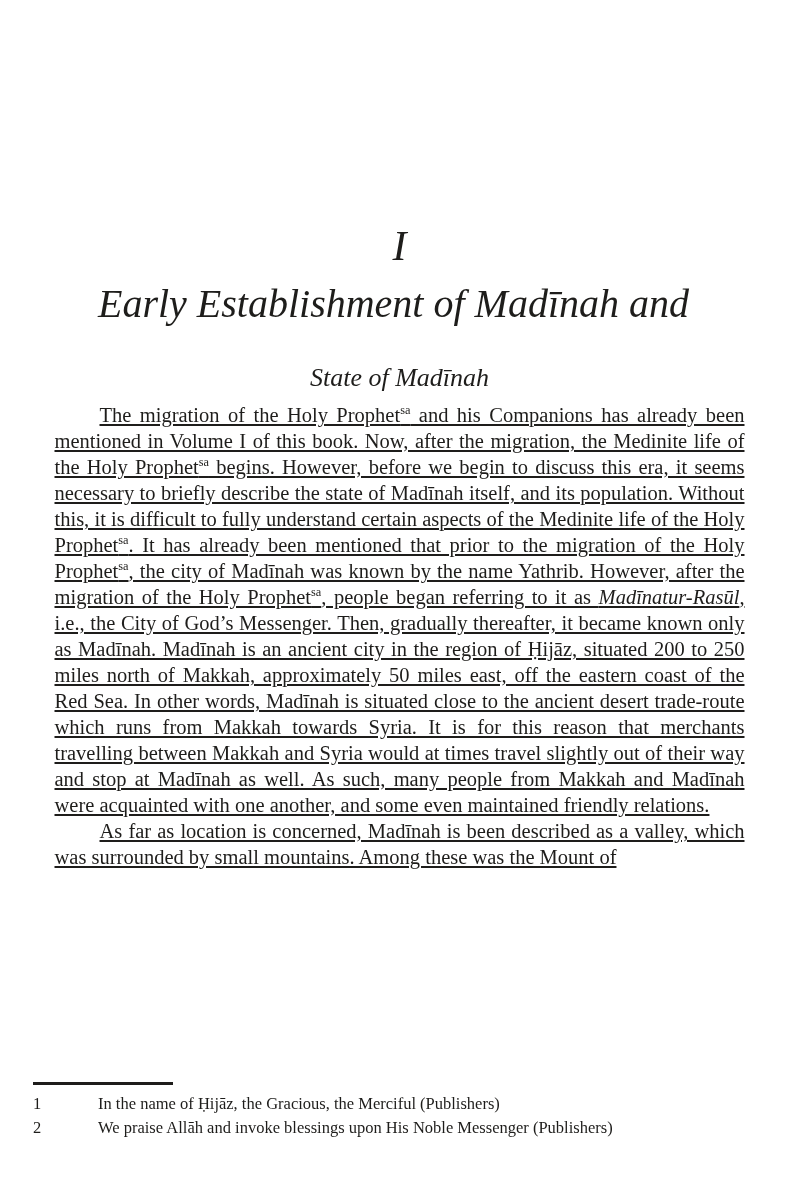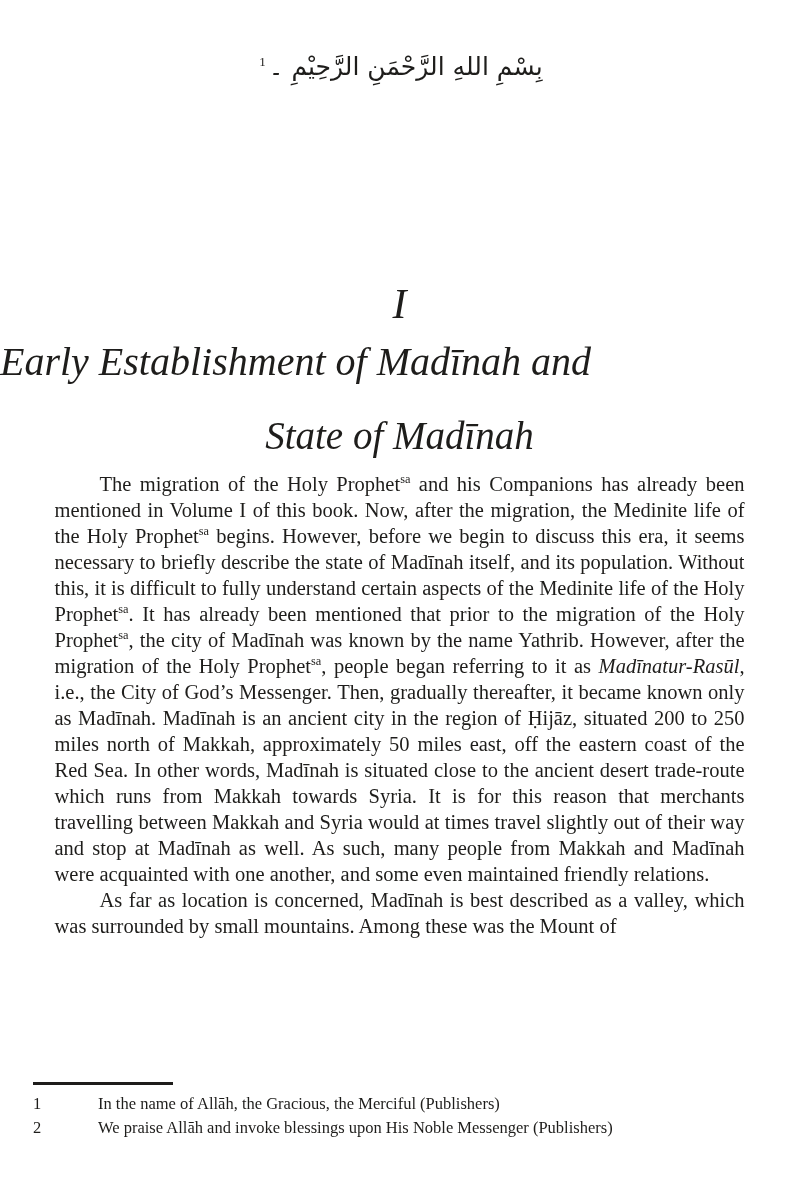--- a/index.html
+++ b/index.html
@@ -115,7 +115,6 @@
 <div class="page">
 
   <div class="arabic-block">
-    <div class="arabic-line"><span>بِسْمِ اللهِ الرَّحْمَنِ الرَّحِيْمِ ۔</span><sup class="fn-ref">1</sup></div>
   </div>
 
   <div class="chapter-number">I</div>

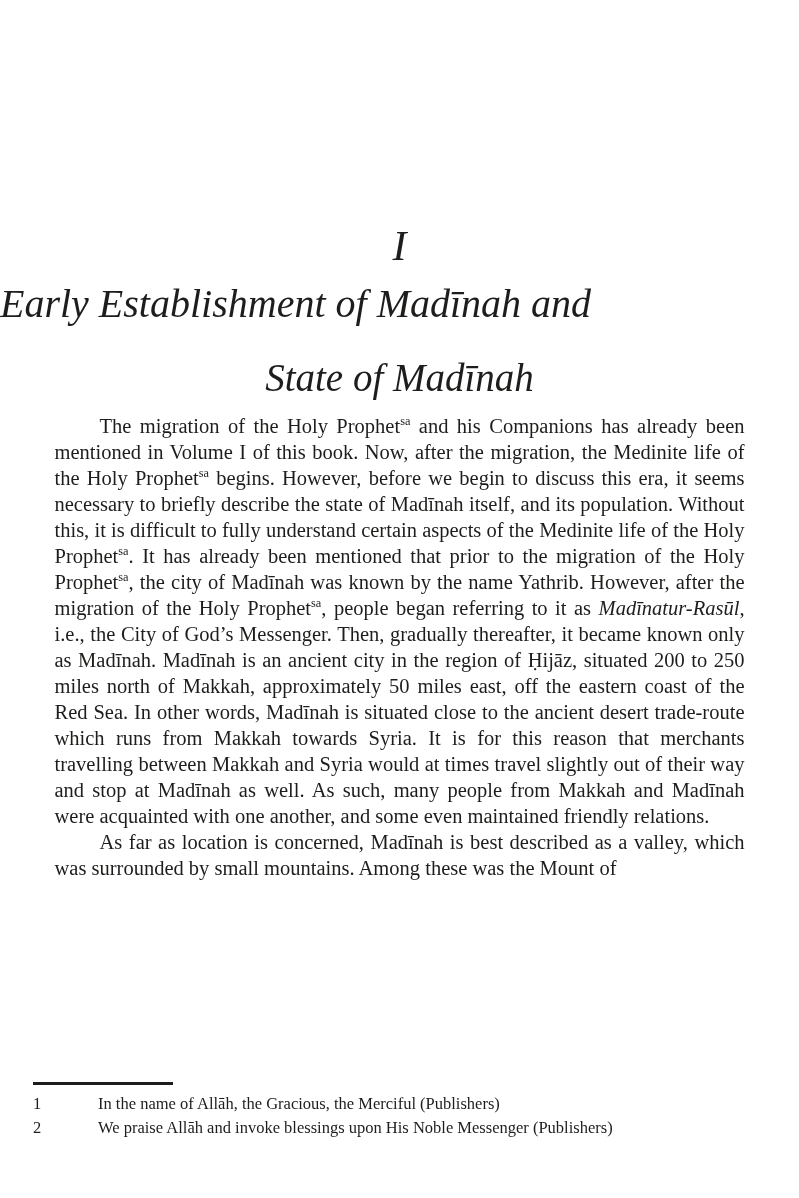--- a/index.html
+++ b/index.html
@@ -47,7 +47,7 @@
   }
   .chapter-title {
     margin: 6px 12px 0 0;
-    text-align: left;
+    text-align: center;
     font-style: italic;
     font-weight: 400;
     font-size: 40px;

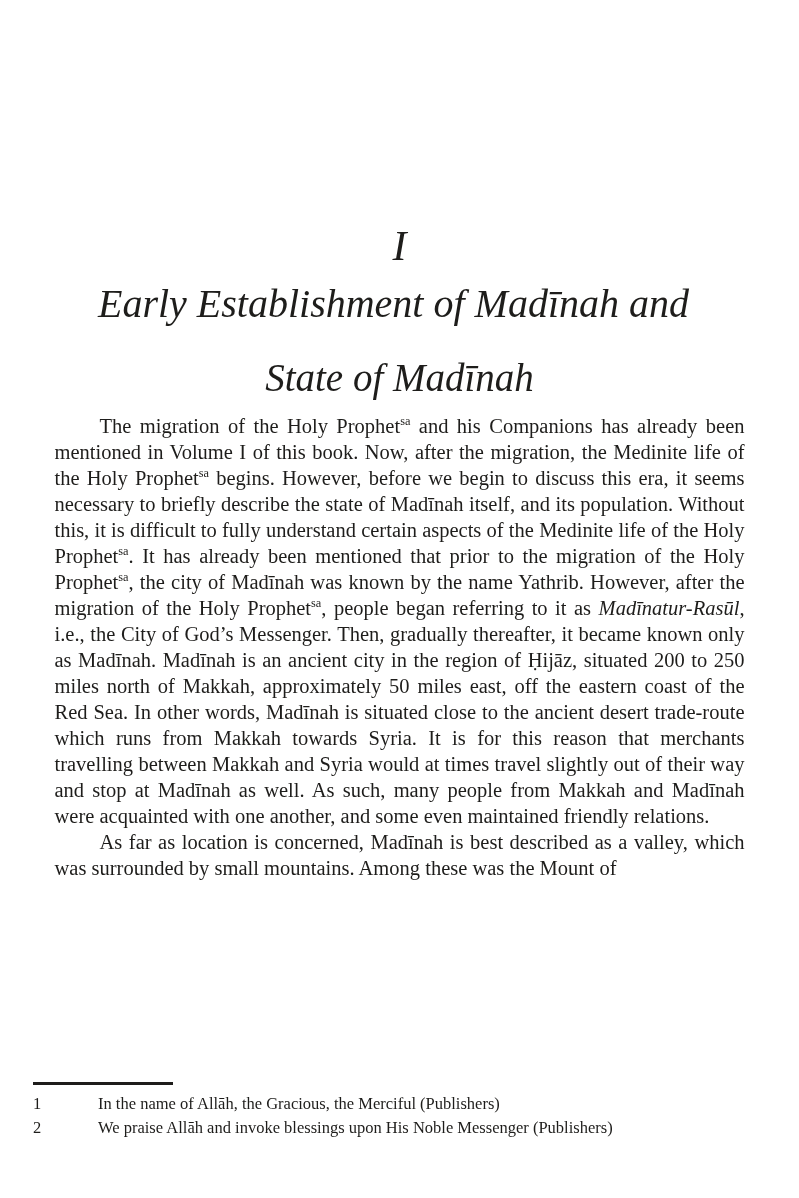--- a/index.html
+++ b/index.html
@@ -61,7 +61,7 @@
     text-align: center;
     font-style: italic;
     font-weight: 400;
-    font-size: 39px;
+    font-size: 26px;
     line-height: 36px;
   }
   

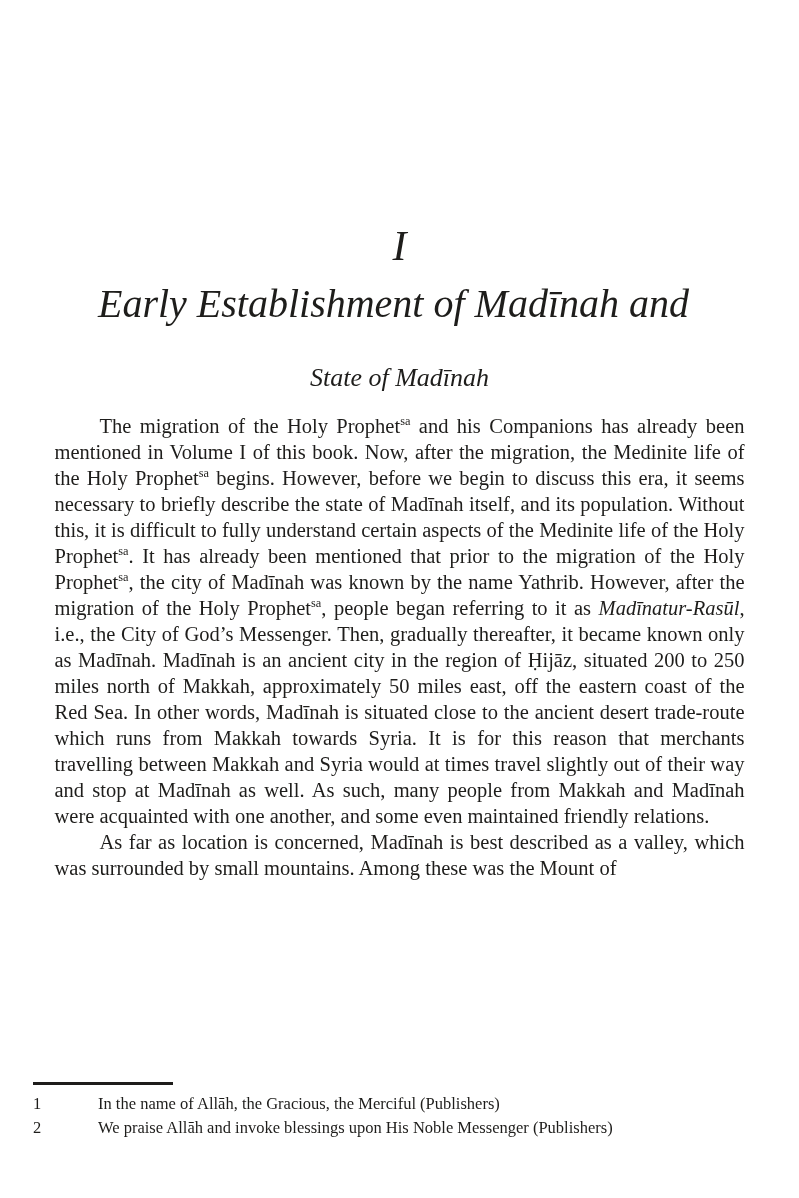--- a/index.html
+++ b/index.html
@@ -67,10 +67,11 @@
   
   .body-text {
     width: 690px;
-    margin: 17px auto 0 auto;
+    margin: 6px auto 0 auto;
     text-align: justify;
     font-size: 20.5px;
     line-height: 26px;
+    text-decoration: underline;
   }
   .body-text p {
     margin: 0;

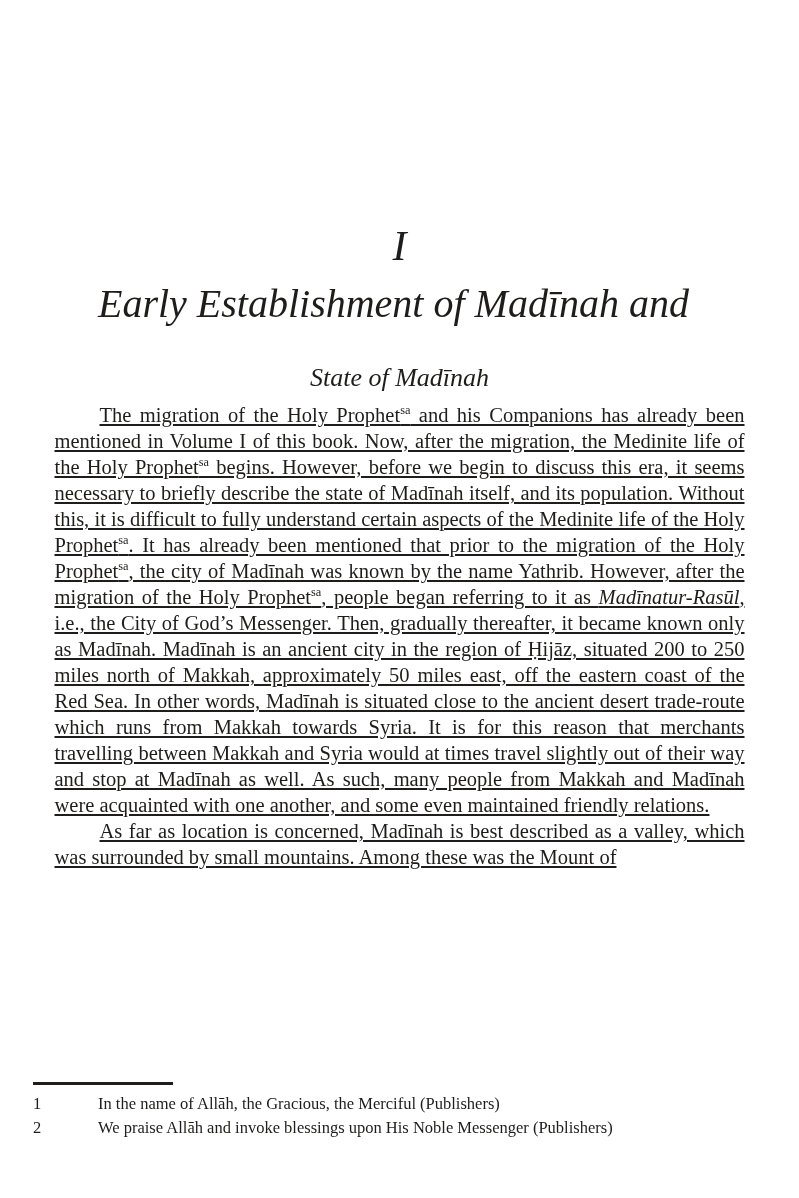--- a/index.html
+++ b/index.html
@@ -128,7 +128,7 @@
 
   <div class="body-text">
     <p><span>The migration of the Holy Prophet</span><sup class="sup">sa</sup><span> and his Companions has already been mentioned in Volume I of this book.  Now, after the migration, the Medinite life of the Holy Prophet</span><sup class="sup">sa</sup><span> begins.  However, before we begin to discuss this era, it seems necessary to briefly describe the state of Madīnah itself, and its population.  Without this, it is difficult to fully understand certain aspects of the Medinite life of the Holy Prophet</span><sup class="sup">sa</sup><span>.  It has already been mentioned that prior to the migration of the Holy Prophet</span><sup class="sup">sa</sup><span>, the city of Madīnah was known by the name Yathrib.  However, after the migration of the Holy Prophet</span><sup class="sup">sa</sup><span>, people began referring to it as </span><em>Madīnatur-Rasūl</em><span>, i.e., the City of God’s Messenger.  Then, gradually thereafter, it became known only as Madīnah.  Madīnah is an ancient city in the region of Ḥijāz, situated 200 to 250 miles north of Makkah, approximately 50 miles east, off the eastern coast of the Red Sea.  In other words, Madīnah is situated close to the ancient desert trade-route which runs from Makkah towards Syria.  It is for this reason that merchants travelling between Makkah and Syria would at times travel slightly out of their way and stop at Madīnah as well.  As such, many people from Makkah and Madīnah were acquainted with one another, and some even maintained friendly relations.</span></p>
-    <p><span>As far as location is concerned, Madīnah is best described as a valley, which was surrounded by small mountains.  Among these was the Mount of</span></p>
+    <p><span>As far as location is concerned, Madīnah is been described as a valley, which was surrounded by small mountains.  Among these was the Mount of</span></p>
   </div>
 
   <div class="footnotes">

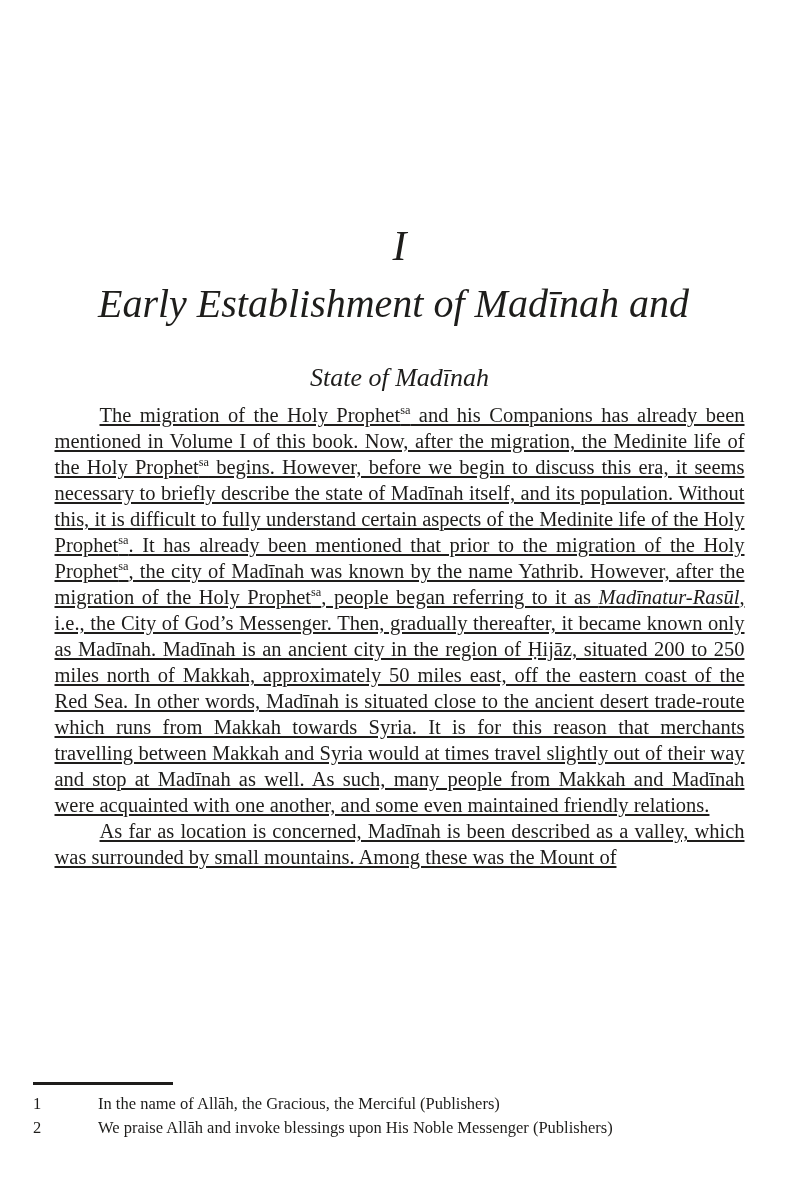--- a/index.html
+++ b/index.html
@@ -135,7 +135,7 @@
     <div class="fn-rule"></div>
     <div class="fn-row">
       <span class="fn-num">1</span>
-      <span class="fn-text">In the name of Allāh, the Gracious, the Merciful  (Publishers)</span>
+      <span class="fn-text">In the name of Ḥijāz, the Gracious, the Merciful  (Publishers)</span>
     </div>
     <div class="fn-row">
       <span class="fn-num">2</span>

